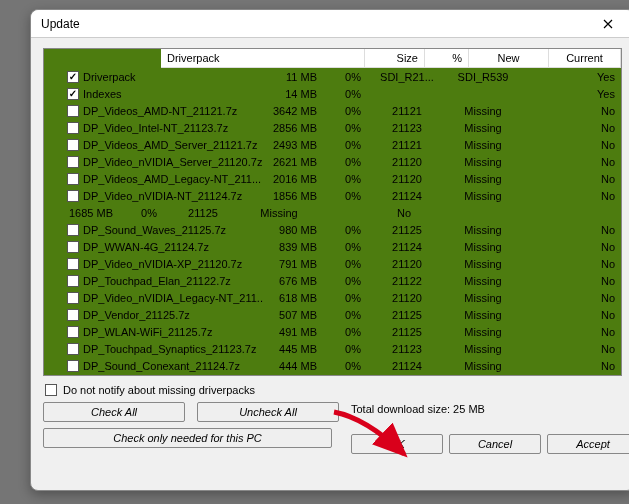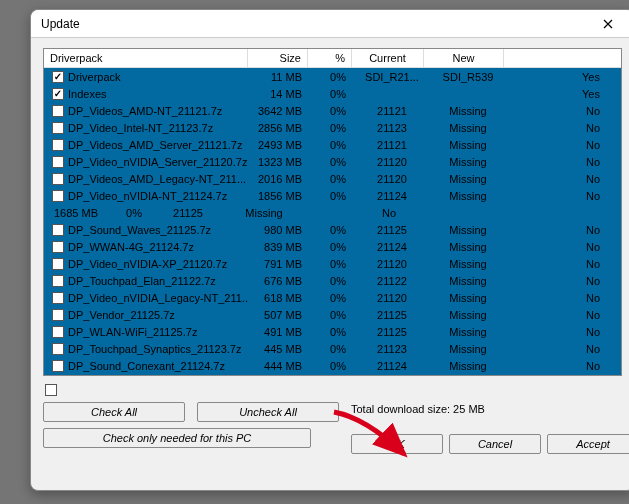--- a/index.html
+++ b/index.html
@@ -51,11 +51,12 @@
   }
   .listwrap {
     border: 1px solid #888;
-    background: #0369a1;
+    background: #4d7c0f;
     height: 328px;
     display: flex;
     flex-direction: column;
     overflow: hidden;
+    align-items: flex-end;
   }
   .hdr {
     display: flex;

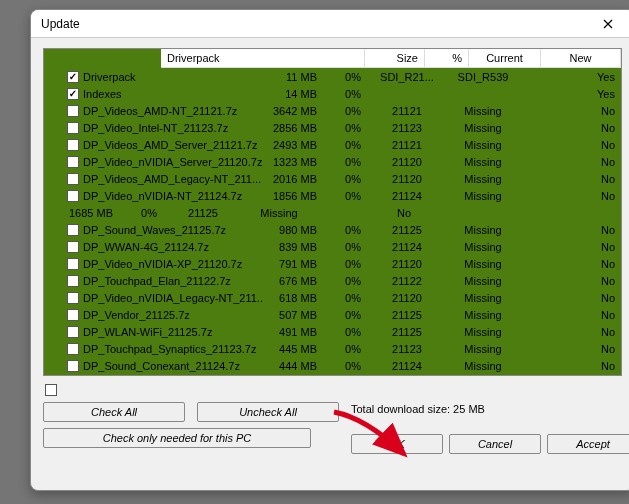--- a/index.html
+++ b/index.html
@@ -183,8 +183,8 @@
         <div class="hc col0">Driverpack</div>
         <div class="hc col1">Size</div>
         <div class="hc col2">%</div>
+        <div class="hc col3">New</div>
         <div class="hc col4">Current</div>
-        <div class="hc col3">New</div>
       </div>
       <div class="rows" id="rows">
           <div class="row">

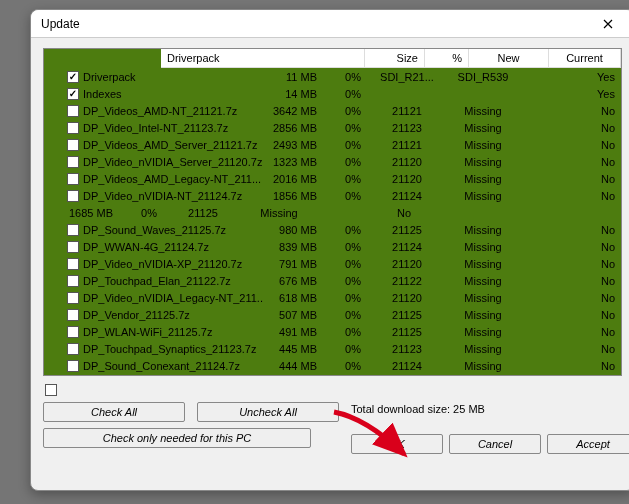--- a/index.html
+++ b/index.html
@@ -247,7 +247,7 @@
               <span class="cb"></span>
               <span>DP_Video_nVIDIA_Server_21120.7z</span>
             </div>
-            <div class="c col1">1323 MB</div>
+            <div class="c col1">2621 MB</div>
             <div class="c col2">0%</div>
             <div class="c col3">21120</div>
             <div class="c col4">Missing</div>

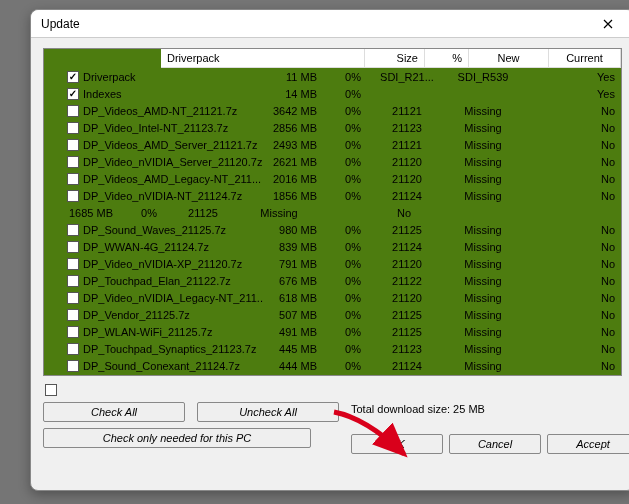--- a/index.html
+++ b/index.html
@@ -387,6 +387,7 @@
     <div class="below">
       <div class="notifyrow">
         <span class="cb"></span>
+        <span>Do not notify about missing driverpacks</span>
       </div>
       <div class="btnrow">
         <div class="leftbtns">

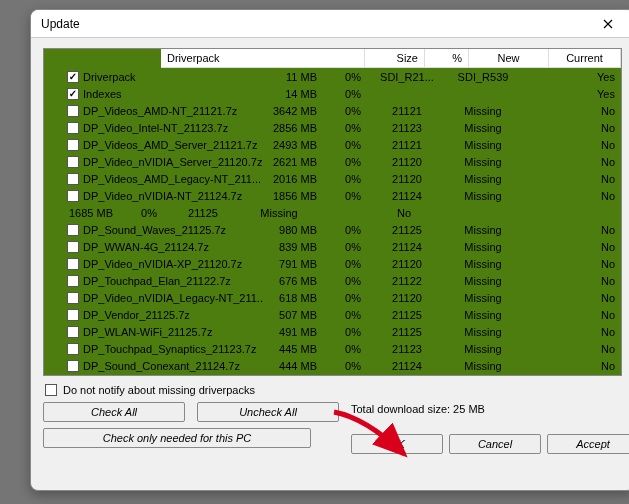--- a/index.html
+++ b/index.html
@@ -139,7 +139,7 @@
     font-style: italic;
   }
   .btn.small { width: 142px; }
-  .btn.wide { width: 268px; }
+  .btn.wide { width: 289px; }
   .btn.act { width: 92px; }
   .rightpane {
     margin-left: auto;

